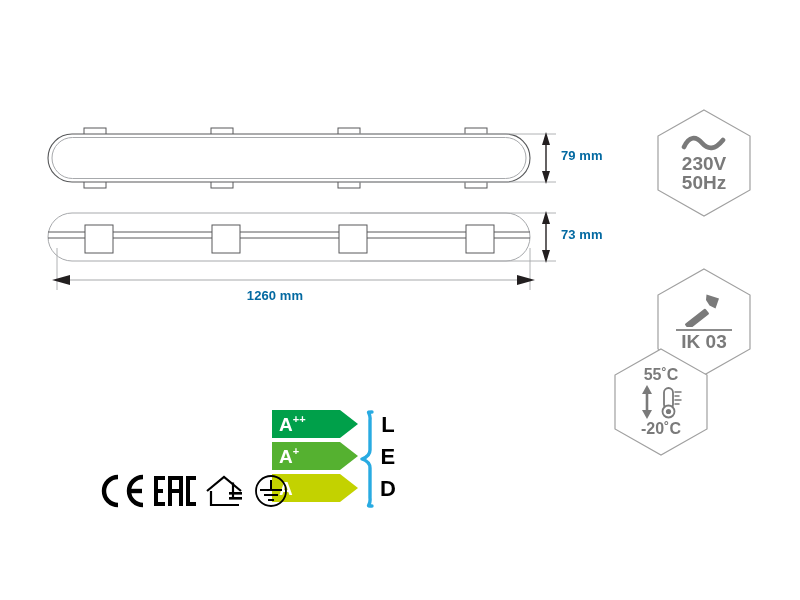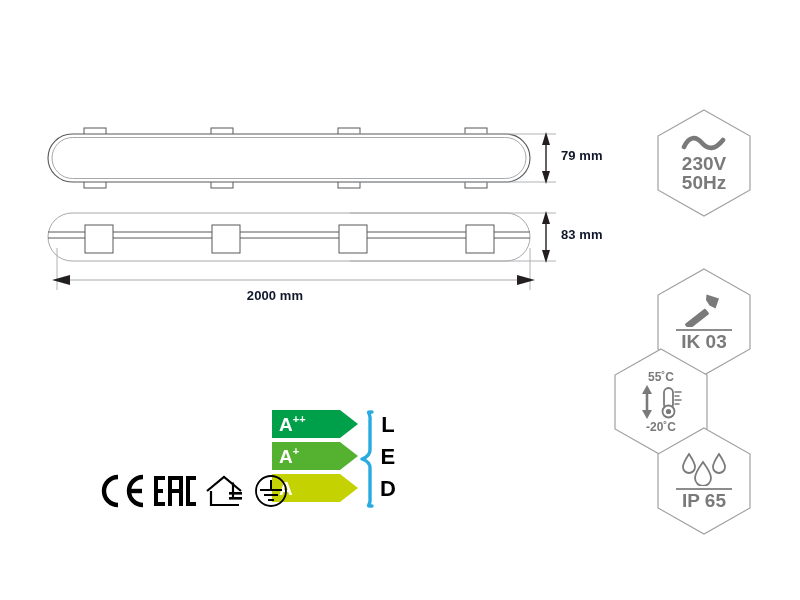--- a/index.html
+++ b/index.html
@@ -34,7 +34,7 @@
   
   .dim-label {
     position: absolute;
-    color: #0f172a;
+    color: #0369a1;
     font-size: 13px;
     font-weight: bold;
     letter-spacing: 0.1px;

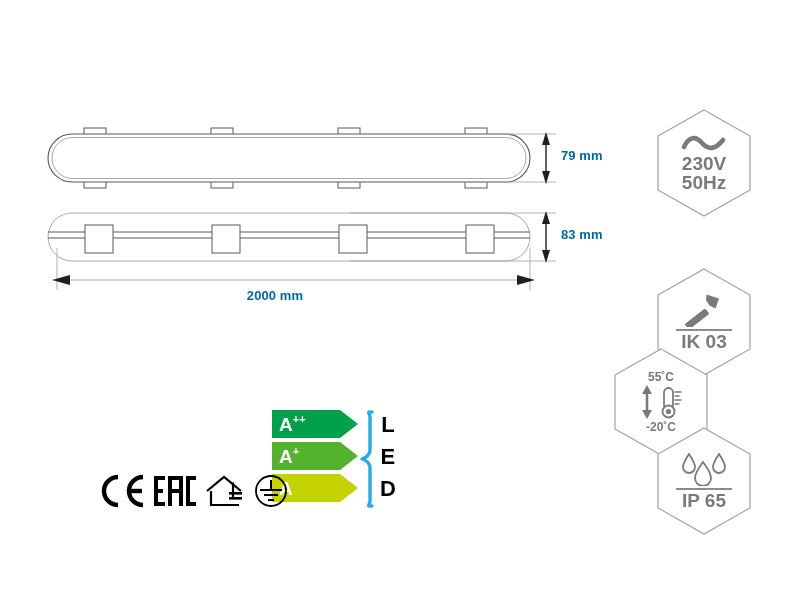--- a/index.html
+++ b/index.html
@@ -236,7 +236,7 @@
   </svg>
 
   <div class="dim-label" id="dim-height-top">79 mm</div>
-  <div class="dim-label" id="dim-height-side">83 mm</div>
+  <div class="dim-label" id="dim-height-side">73 mm</div>
   <div class="dim-label" id="dim-length">2000 mm</div>
 
   <div class="hex" id="hex-voltage">

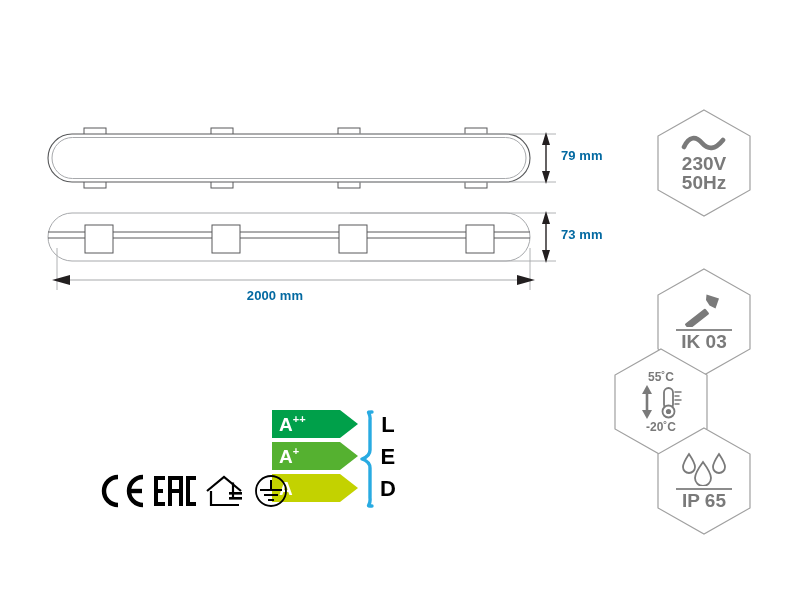--- a/index.html
+++ b/index.html
@@ -237,7 +237,7 @@
 
   <div class="dim-label" id="dim-height-top">79 mm</div>
   <div class="dim-label" id="dim-height-side">73 mm</div>
-  <div class="dim-label" id="dim-length">2000 mm</div>
+  <div class="dim-label" id="dim-length">1260 mm</div>
 
   <div class="hex" id="hex-voltage">
     <svg class="hex-shape" viewBox="0 0 96 110" xmlns="http://www.w3.org/2000/svg">

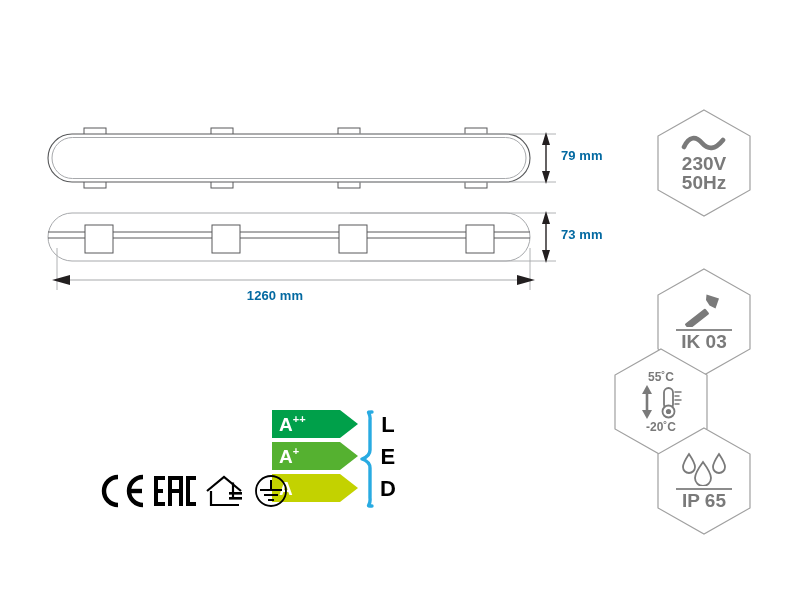--- a/index.html
+++ b/index.html
@@ -78,7 +78,7 @@
     text-align: center;
     white-space: nowrap;
   }
-  .hex-text.small { font-size: 12px; }
+  .hex-text.small { font-size: 16px; }
   .rule {
     width: 56px;
     height: 2px;

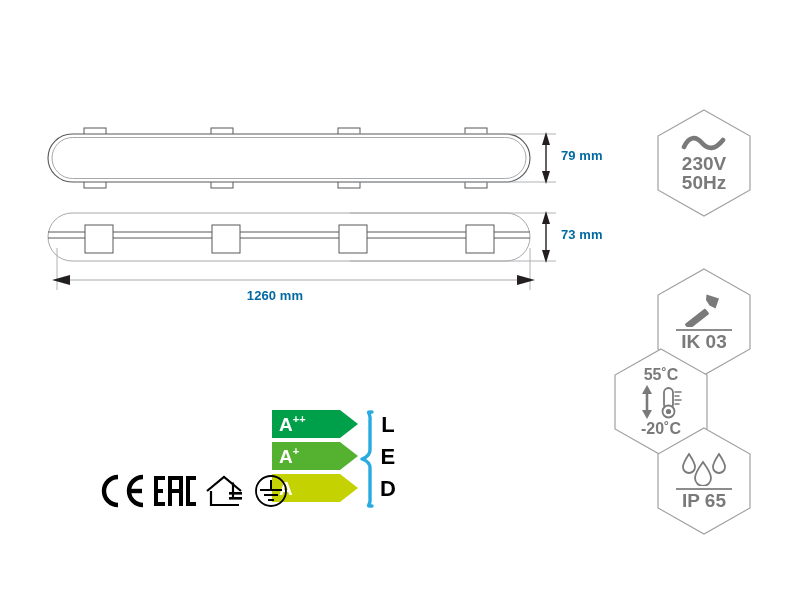--- a/index.html
+++ b/index.html
@@ -299,22 +299,6 @@
     </div>
   </div>
 
-  <div class="hex" id="hex-ingress">
-    <svg class="hex-shape" viewBox="0 0 96 110" xmlns="http://www.w3.org/2000/svg">
-      <polygon points="48,2 94,28 94,82 48,108 2,82 2,28" fill="#ffffff" stroke="#a0a0a0" stroke-width="1.2"></polygon>
-    </svg>
-    <div class="hex-content">
-      <svg width="52" height="34" viewBox="0 0 52 34" xmlns="http://www.w3.org/2000/svg">
-        <g fill="none" stroke="#7a7a7a" stroke-width="1.8">
-          <path d="M11,2 C11,2 5,11 5,15 a6,6 0 0 0 12,0 C17,11 11,2 11,2 Z"></path>
-          <path d="M25,10 C25,10 17,21 17,26 a8,8 0 0 0 16,0 C33,21 25,10 25,10 Z"></path>
-          <path d="M41,2 C41,2 35,11 35,15 a6,6 0 0 0 12,0 C47,11 41,2 41,2 Z"></path>
-        </g>
-      </svg>
-      <div class="rule"></div>
-      <div class="hex-text">IP 65</div>
-    </div>
-  </div>
 
   <div id="energy-label">
 

